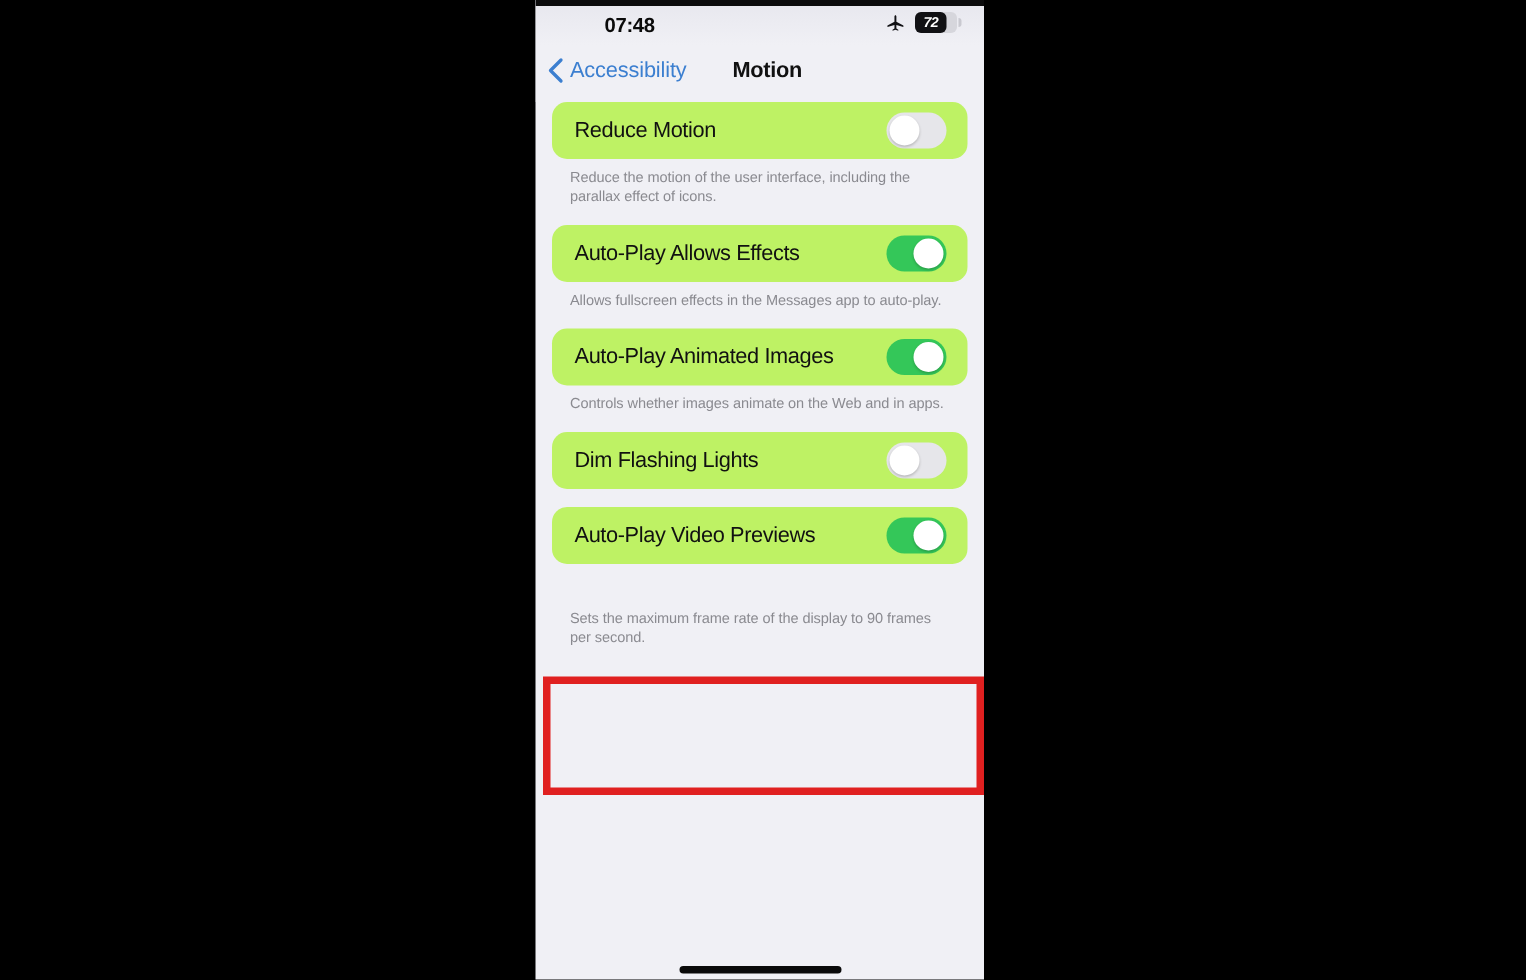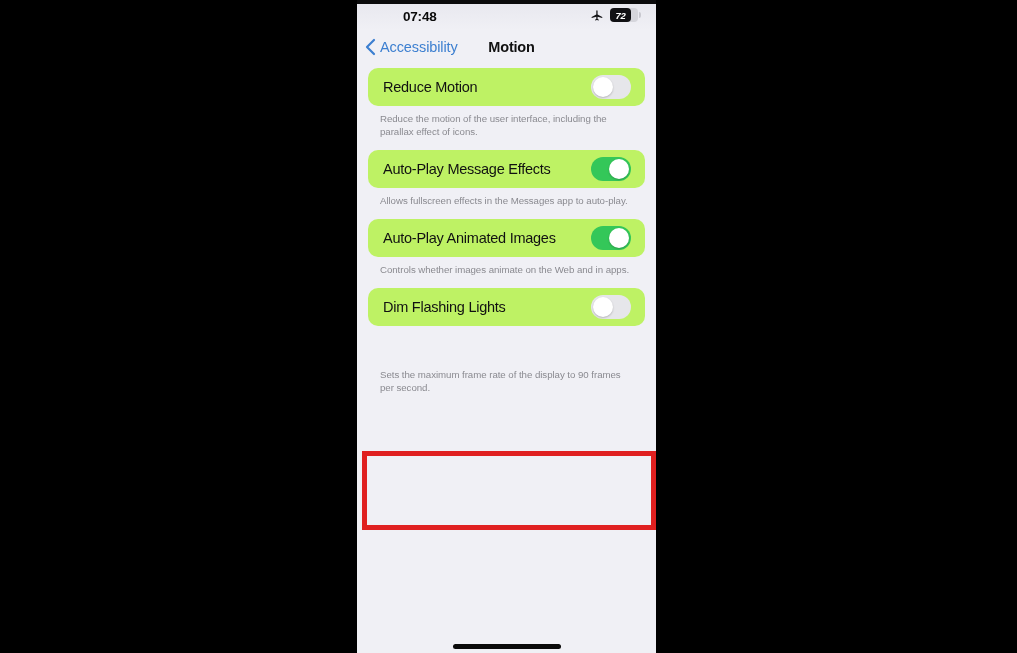--- a/index.html
+++ b/index.html
@@ -192,7 +192,7 @@
 
     <div class="group">
       <div class="row">
-        <span class="row-label">Auto-Play Message Effects</span>
+        <span class="row-label">Auto-Play Allows Effects</span>
         <span class="toggle on">
             <span class="knob"></span>
           </span>

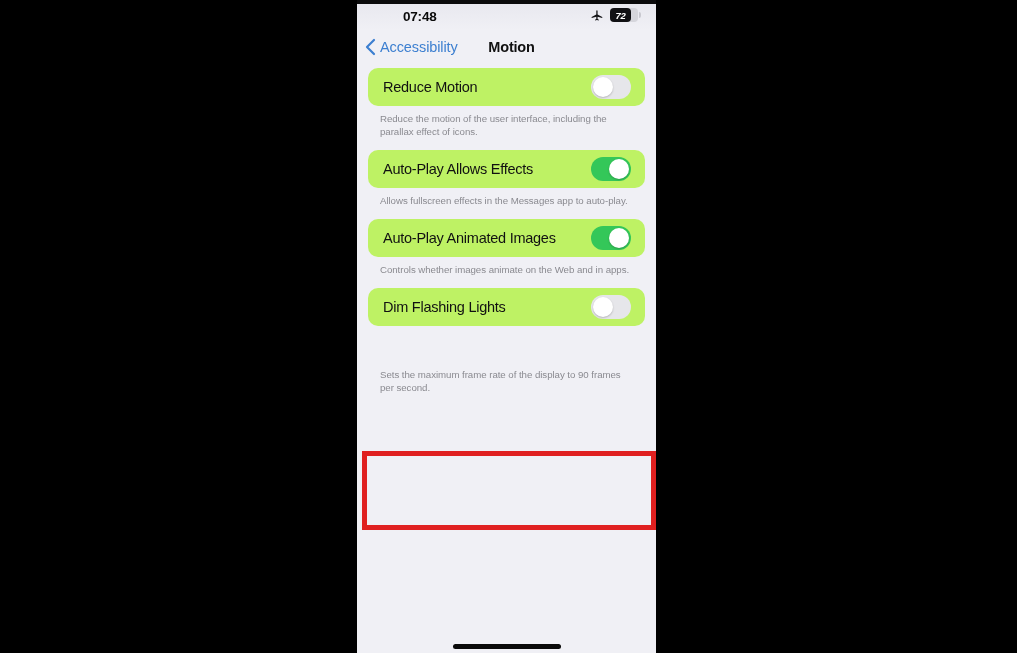--- a/index.html
+++ b/index.html
@@ -222,6 +222,14 @@
     </div>
     <div class="spacer"></div>
 
+    <div class="group">
+      <div class="row">
+        <span class="row-label">Auto-Play Video Previews</span>
+        <span class="toggle on">
+            <span class="knob"></span>
+          </span>
+      </div>
+    </div>
     <div class="spacer"></div>
     <div class="spacer"></div>
 

